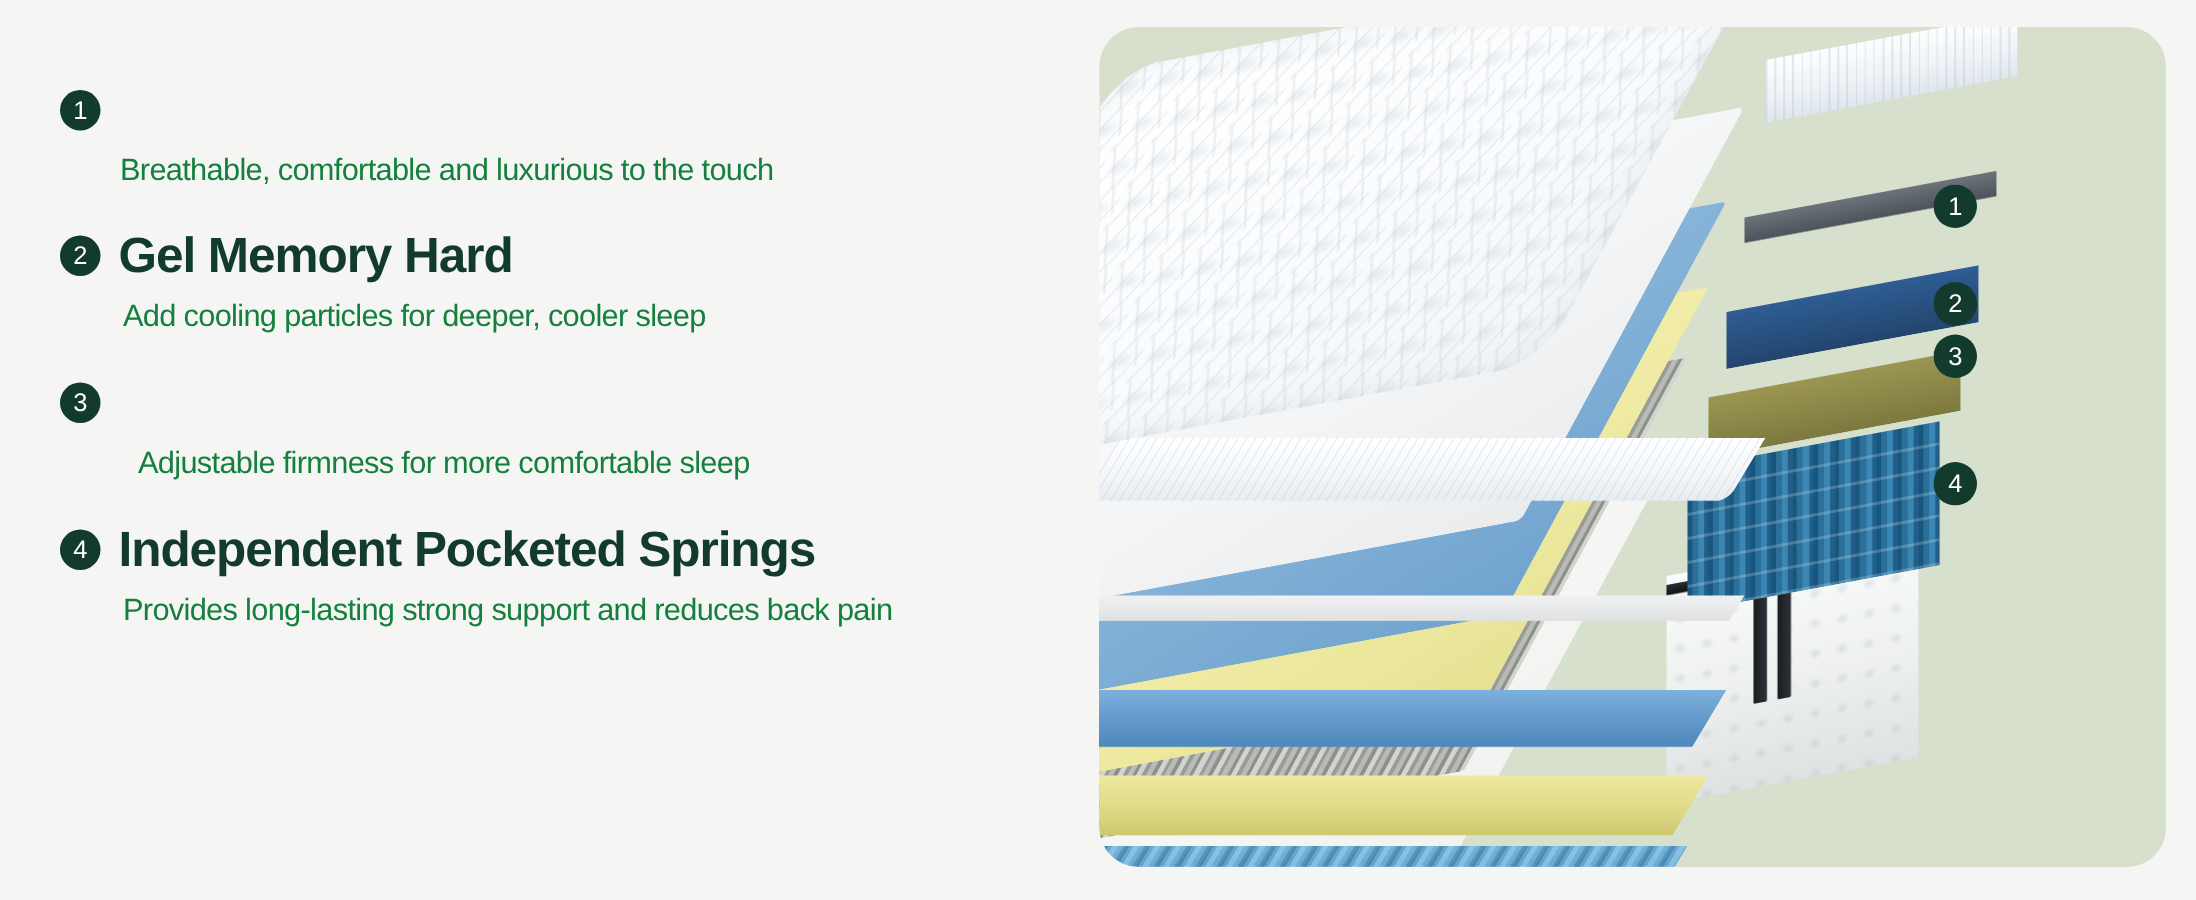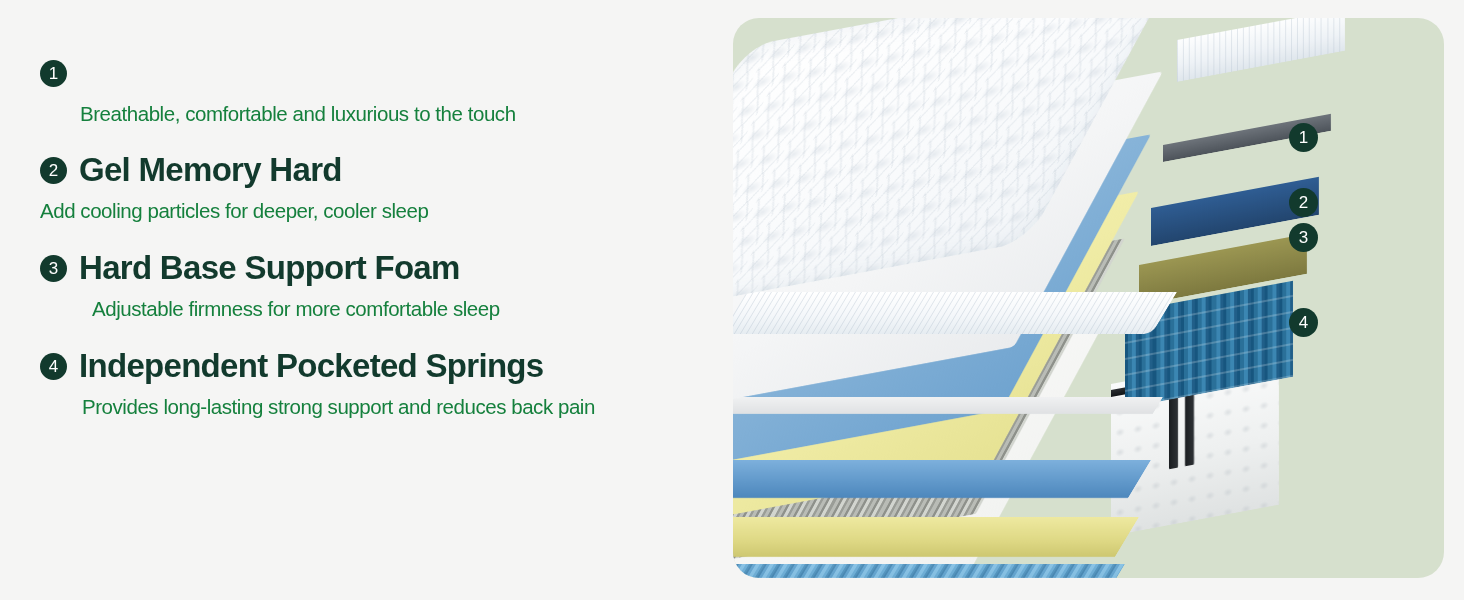--- a/index.html
+++ b/index.html
@@ -81,7 +81,7 @@
     white-space: nowrap;
   }
   .feature-item:nth-child(1) .feature-desc { margin-left: 40px; }
-  .feature-item:nth-child(2) .feature-desc { }
+  .feature-item:nth-child(2) .feature-desc { margin-left: 42px; }
   .feature-item:nth-child(3) .feature-desc { margin-left: 52px; }
   .feature-item:nth-child(4) .feature-desc { margin-left: 42px; }
 

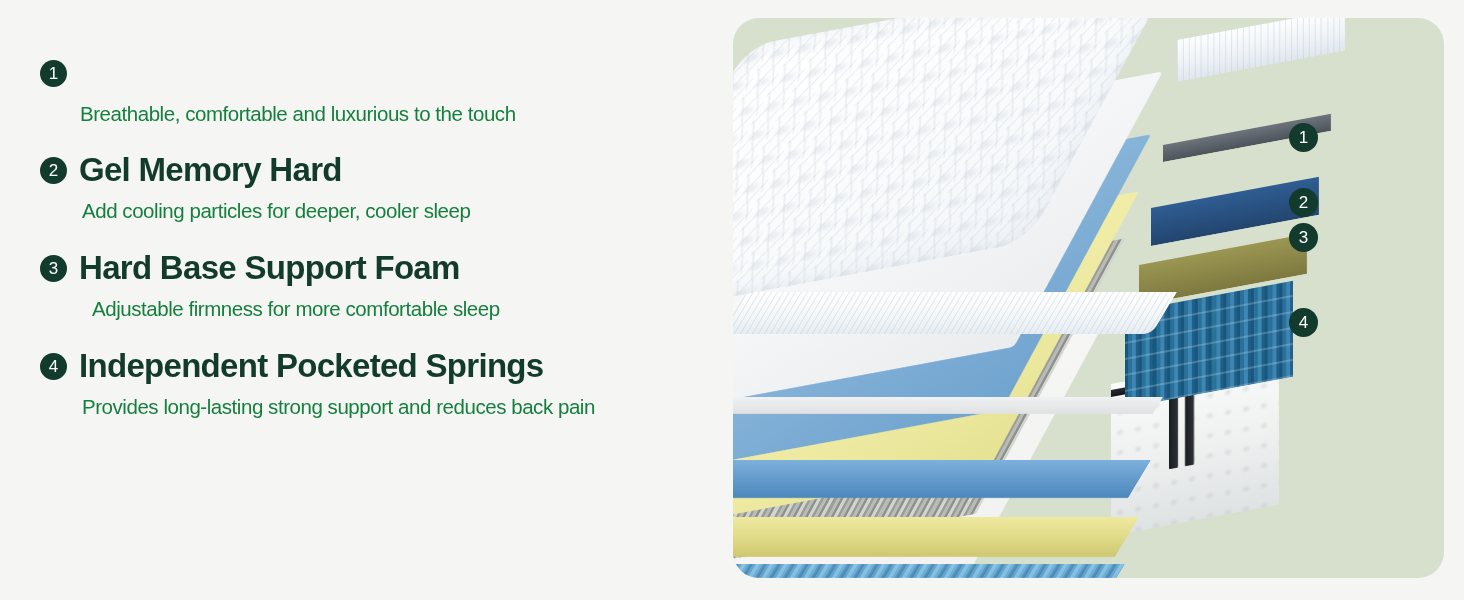--- a/index.html
+++ b/index.html
@@ -315,7 +315,6 @@
     <div class="feature-item">
       <div class="feature-heading-row">
         <span class="badge">3</span>
-        <span class="feature-title">Hard Base Support Foam</span>
       </div>
       <div class="feature-desc">Adjustable firmness for more comfortable sleep</div>
     </div>

